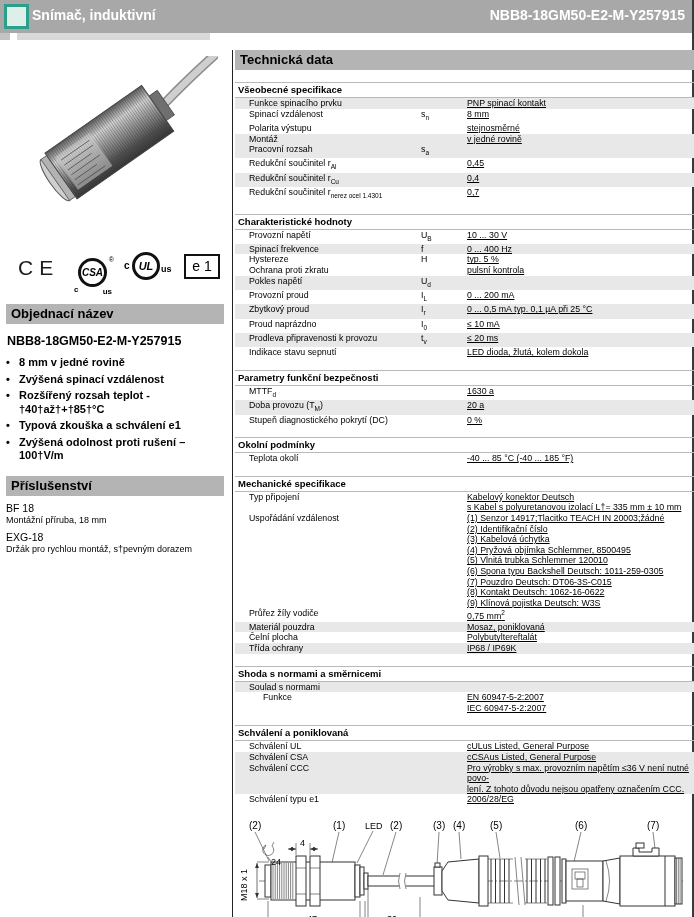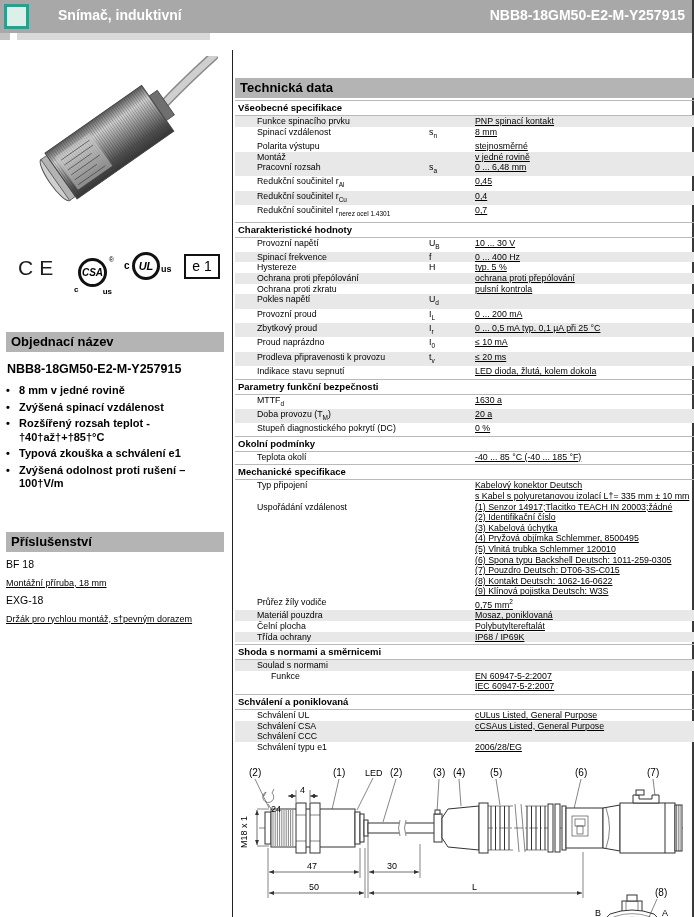--- a/index.html
+++ b/index.html
@@ -8,7 +8,7 @@
   
   .topbar{position:absolute;left:0;top:0;width:694px;height:33px;background:#a8a8a8;}
   .topbar .brandicon{position:absolute;left:4px;top:4px;width:25px;height:25px;background:#dcefe9;border:3px solid #2b9e8c;box-sizing:border-box;}
-  .topbar .ptitle{position:absolute;left:58px;top:7px;font-size:14px;font-weight:bold;color:#fff;}
+  .topbar .ptitle{position:absolute;left:32px;top:7px;font-size:14px;font-weight:bold;color:#fff;}
   .topbar .pcode{position:absolute;right:9px;top:7px;font-size:14px;font-weight:bold;color:#fff;}
   .substrip-a{position:absolute;left:0;top:33px;width:10px;height:7px;background:#c3c3c3;}
   .substrip-b{position:absolute;left:17px;top:33px;width:193px;height:7px;background:#d9d9d9;}

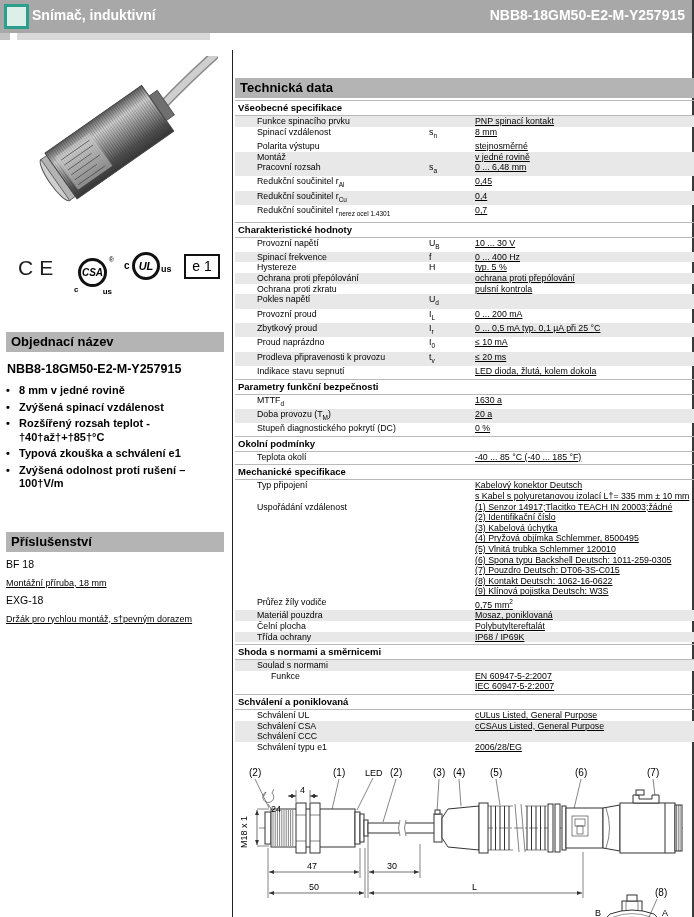--- a/index.html
+++ b/index.html
@@ -18,7 +18,7 @@
   .leftcol{position:absolute;left:6px;top:56px;width:218px;}
   .rightcol{position:absolute;left:232px;top:50px;width:460px;border-left:1px solid #222;padding-left:2px;box-sizing:content-box;}
 
-  .sechead{background:#b4b4b4;font-size:13px;font-weight:bold;color:#000;padding:2px 0 3px 5px;margin-top:28px;}
+  .sechead{background:#b4b4b4;font-size:13px;font-weight:bold;color:#000;padding:2px 0 3px 5px;}
 
   
   .photo{width:212px;height:172px;}

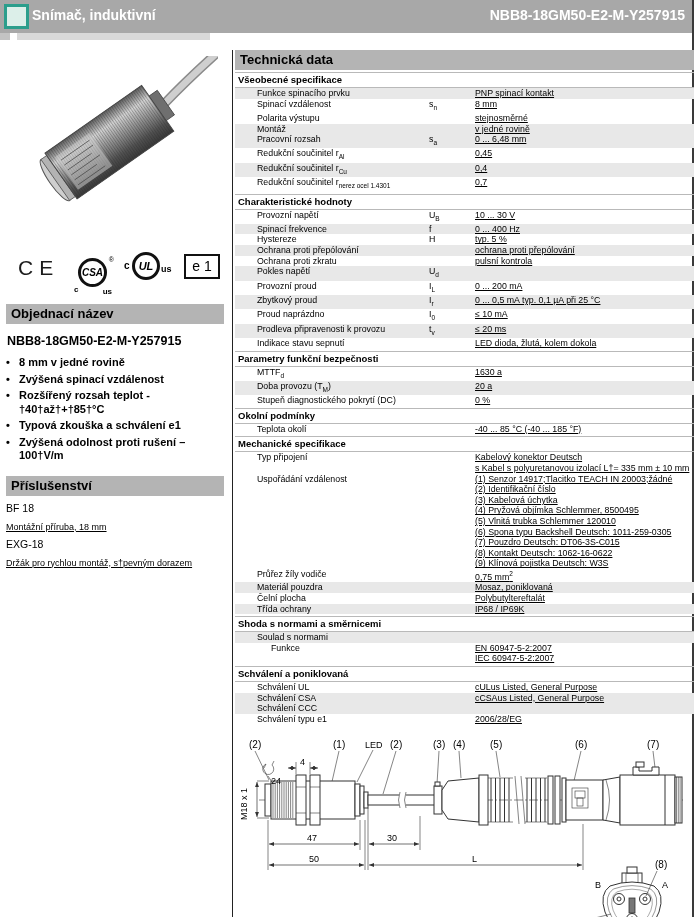--- a/index.html
+++ b/index.html
@@ -43,7 +43,7 @@
   .leftcol .gap{height:10px;}
 
   
-  .tsection{margin-top:2px;}
+  .tsection{margin-top:12px;}
   .tsectitle{font-weight:bold;font-size:9.5px;line-height:12px;border-top:1px solid #b9b9b9;border-bottom:1px solid #b9b9b9;padding:1px 0 1px 3px;}
   .trow{display:flex;font-size:8.8px;line-height:10.6px;padding-left:22px;}
   .trow.g{background:#e8e8e8;}

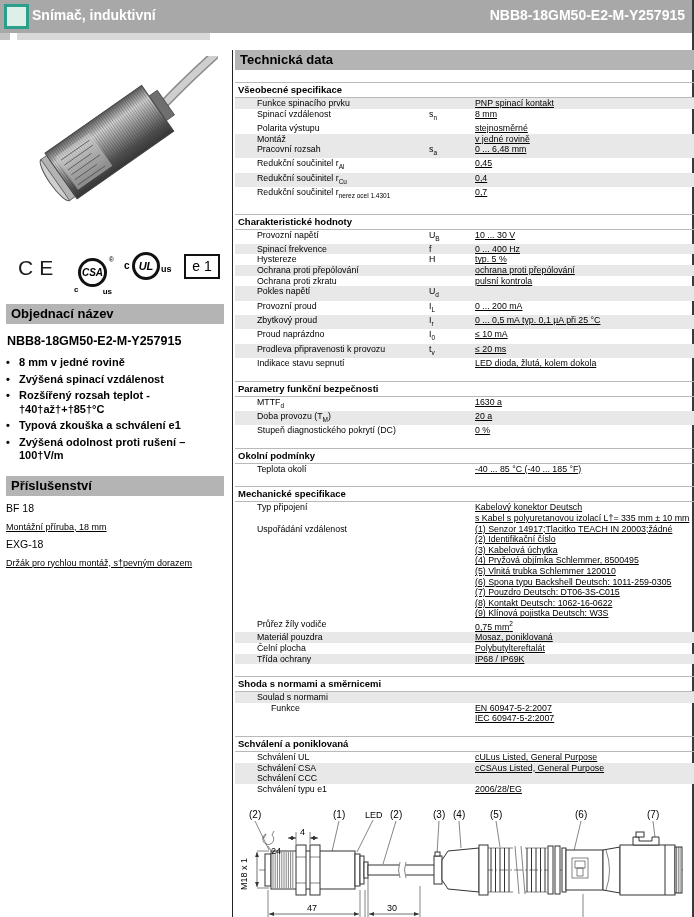--- a/index.html
+++ b/index.html
@@ -45,7 +45,7 @@
   
   .tsection{margin-top:12px;}
   .tsectitle{font-weight:bold;font-size:9.5px;line-height:12px;border-top:1px solid #b9b9b9;border-bottom:1px solid #b9b9b9;padding:1px 0 1px 3px;}
-  .trow{display:flex;font-size:8.8px;line-height:10.6px;padding-left:22px;}
+  .trow{display:flex;font-size:8.8px;line-height:10.6px;padding-left:14px;}
   .trow.g{background:#e8e8e8;}
   .tlabel{width:172px;flex:none;}
   .tlabel.ind{padding-left:14px;box-sizing:border-box;}

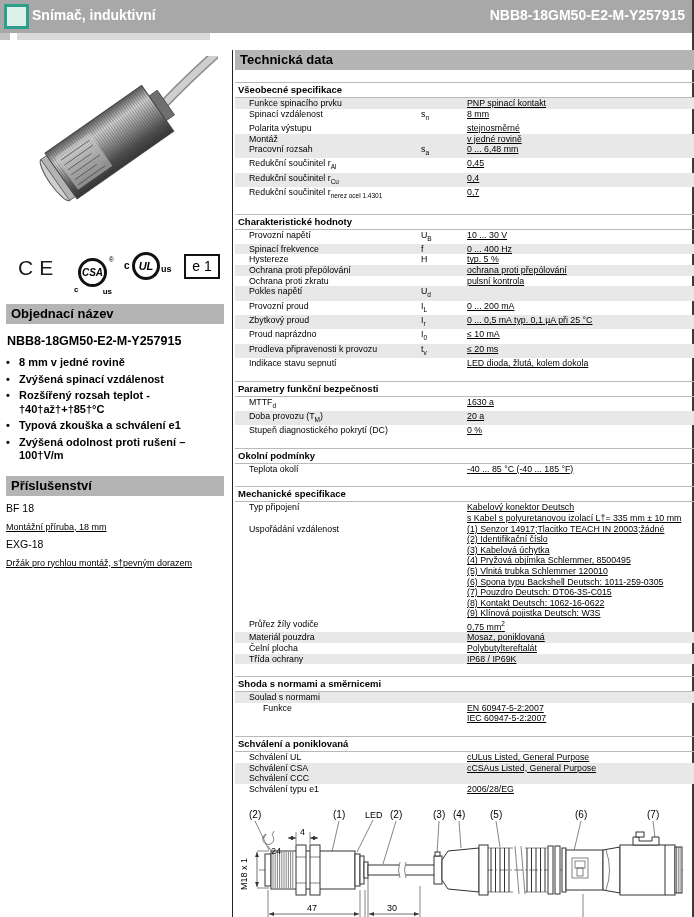--- a/index.html
+++ b/index.html
@@ -202,9 +202,6 @@
         <div class="trow g">
           <div class="tlabel">Pracovní rozsah</div>
           <div class="tsym">s<sub>a</sub></div>
-          <div class="tval">
-            <div>0 ... 6,48 mm</div>
-          </div>
         </div>
         <div class="trow">
           <div class="tlabel">Redukční součinitel r<sub>Al</sub></div>

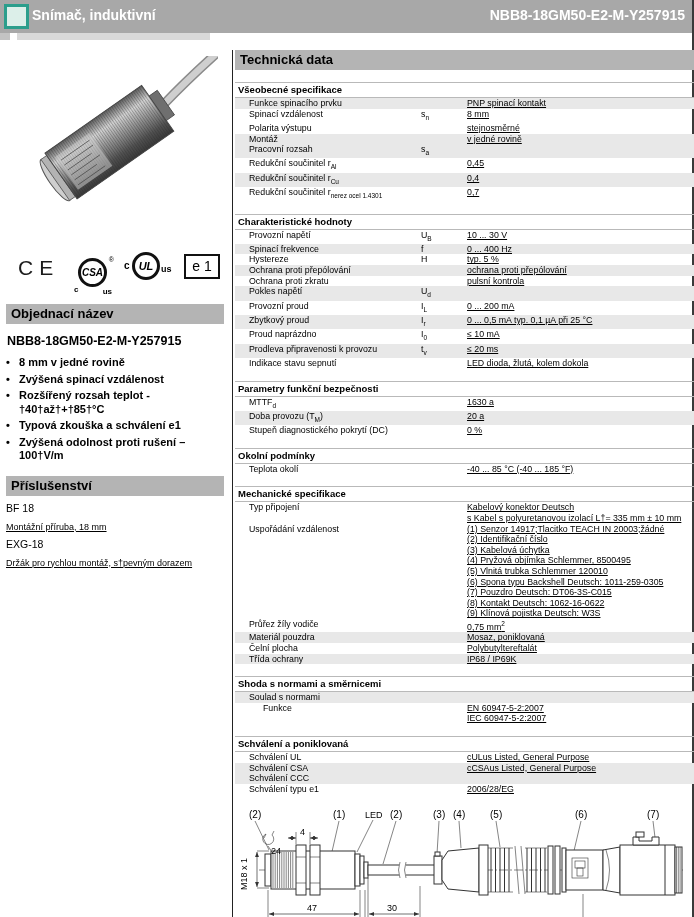--- a/index.html
+++ b/index.html
@@ -248,13 +248,6 @@
             <div>typ. 5  %</div>
           </div>
         </div>
-        <div class="trow g">
-          <div class="tlabel">Ochrana proti přepólování</div>
-          <div class="tsym"></div>
-          <div class="tval">
-            <div>ochrana proti přepólování</div>
-          </div>
-        </div>
         <div class="trow">
           <div class="tlabel">Ochrana proti zkratu</div>
           <div class="tsym"></div>

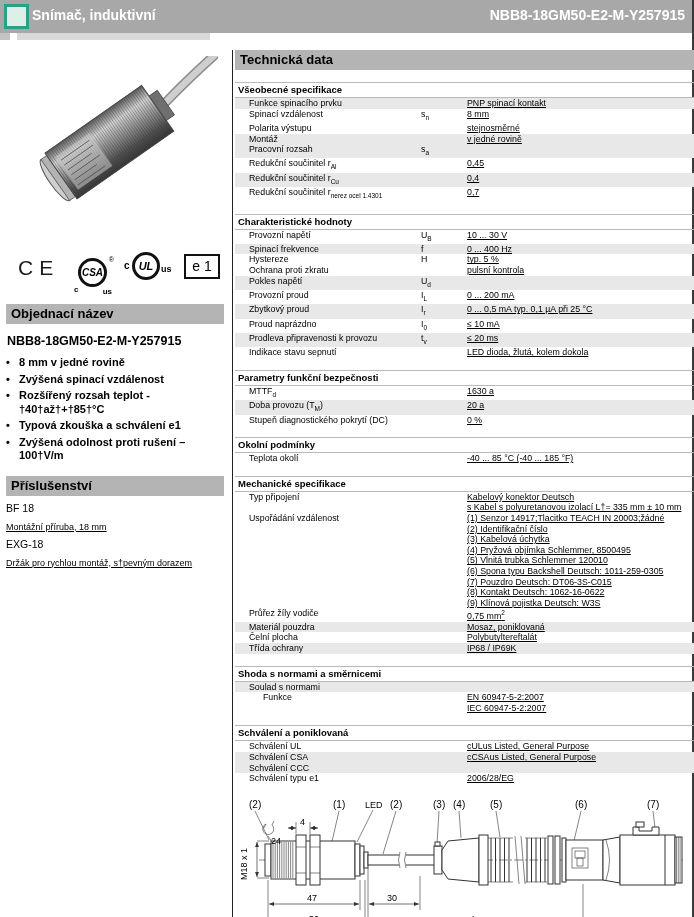--- a/index.html
+++ b/index.html
@@ -39,7 +39,7 @@
   .feature{display:flex;font-size:11px;font-weight:bold;line-height:13.5px;margin-bottom:3px;}
   .feature .bullet{width:13px;flex:none;}
   .acc-name{font-size:10.5px;font-weight:normal;margin-top:6px;}
-  .acc-desc{font-size:9px;margin-top:8px;text-decoration:underline;}
+  .acc-desc{font-size:9px;margin-top:1px;}
   .leftcol .gap{height:10px;}
 
   

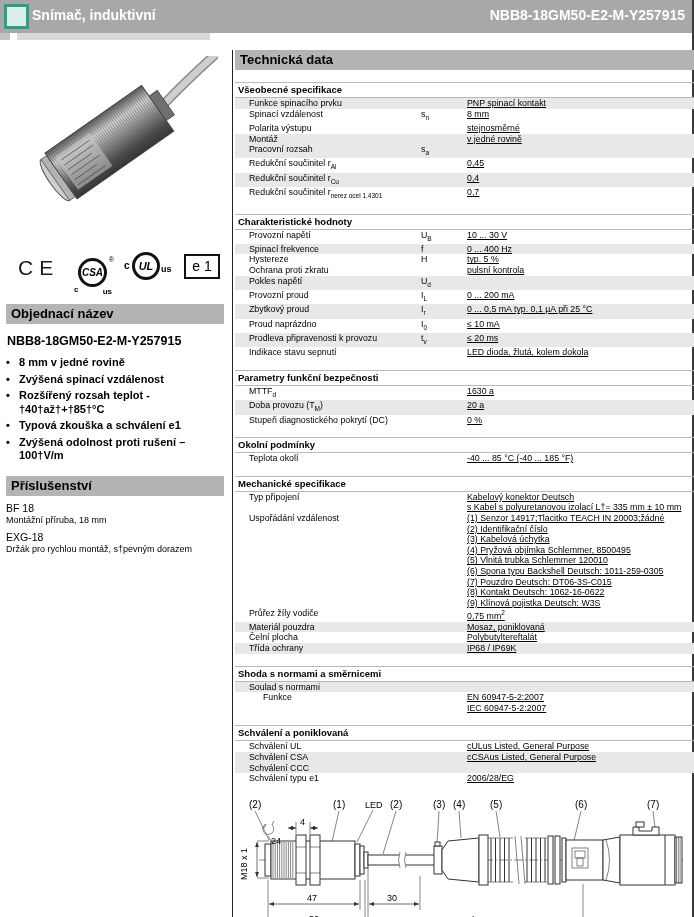--- a/index.html
+++ b/index.html
@@ -418,6 +418,10 @@
         <div class="trow g">
           <div class="tlabel">Schválení CCC</div>
           <div class="tsym"></div>
+          <div class="tval">
+            <div>Pro výrobky s max. provozním napětím ≤36 V není nutné povo-</div>
+            <div>lení. Z tohoto důvodu nejsou opatřeny označením CCC.</div>
+          </div>
         </div>
         <div class="trow">
           <div class="tlabel">Schválení typu e1</div>

